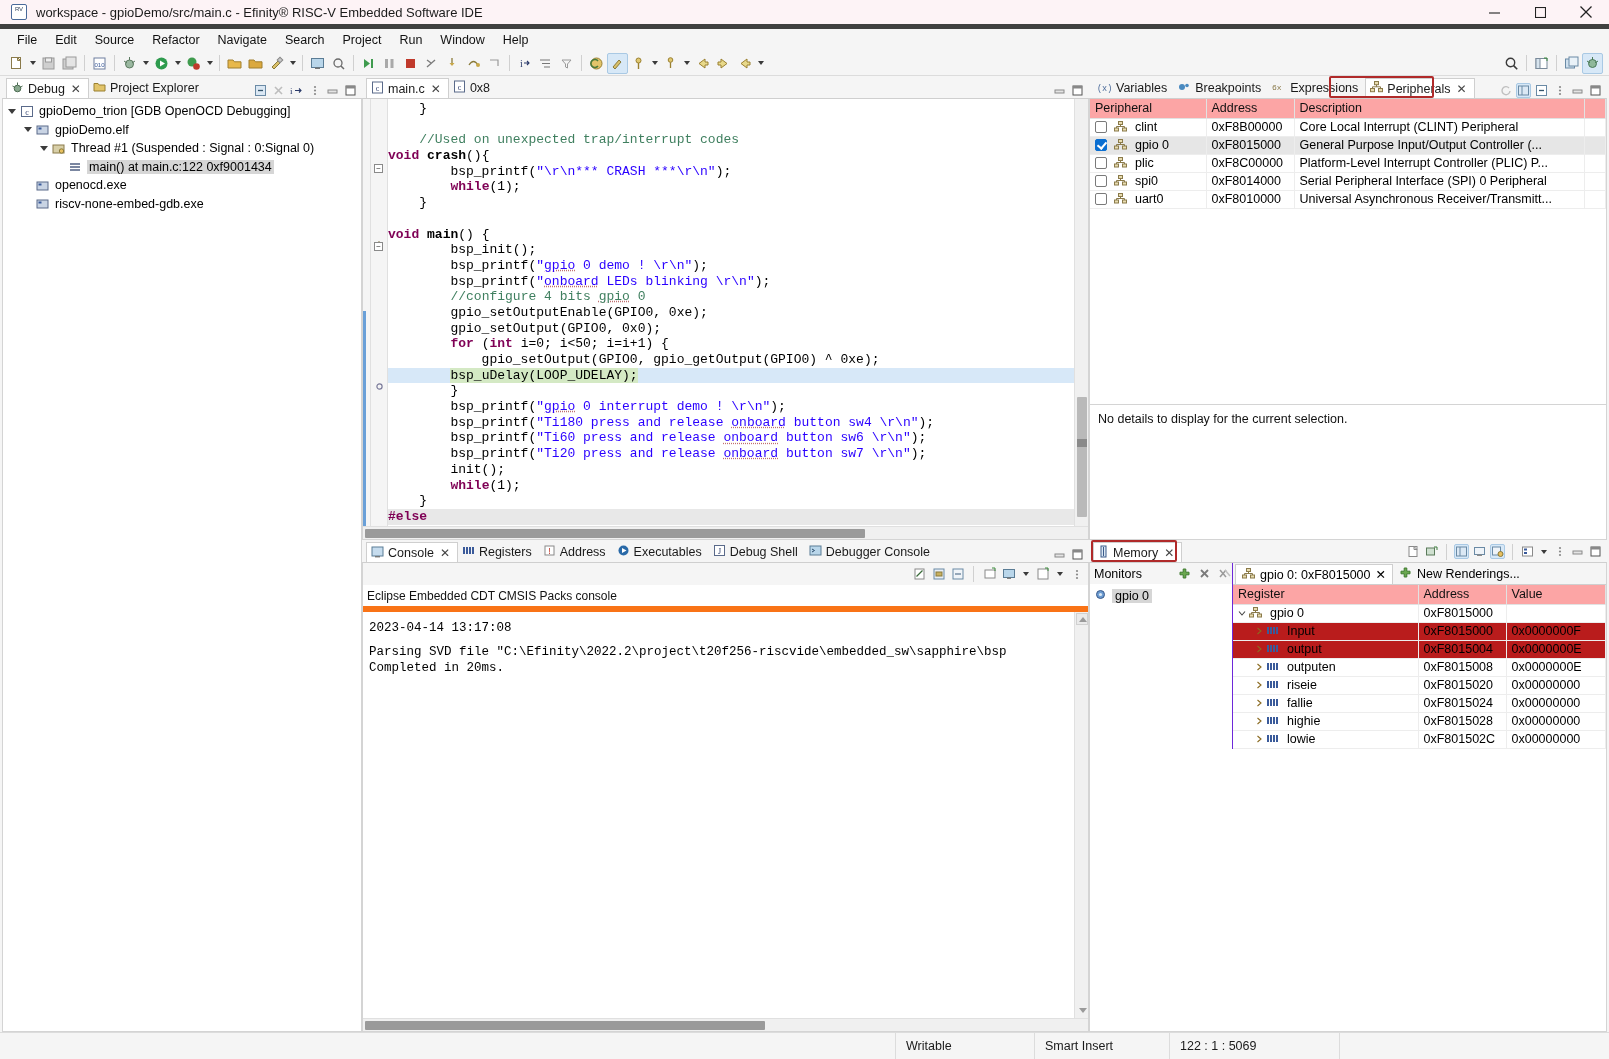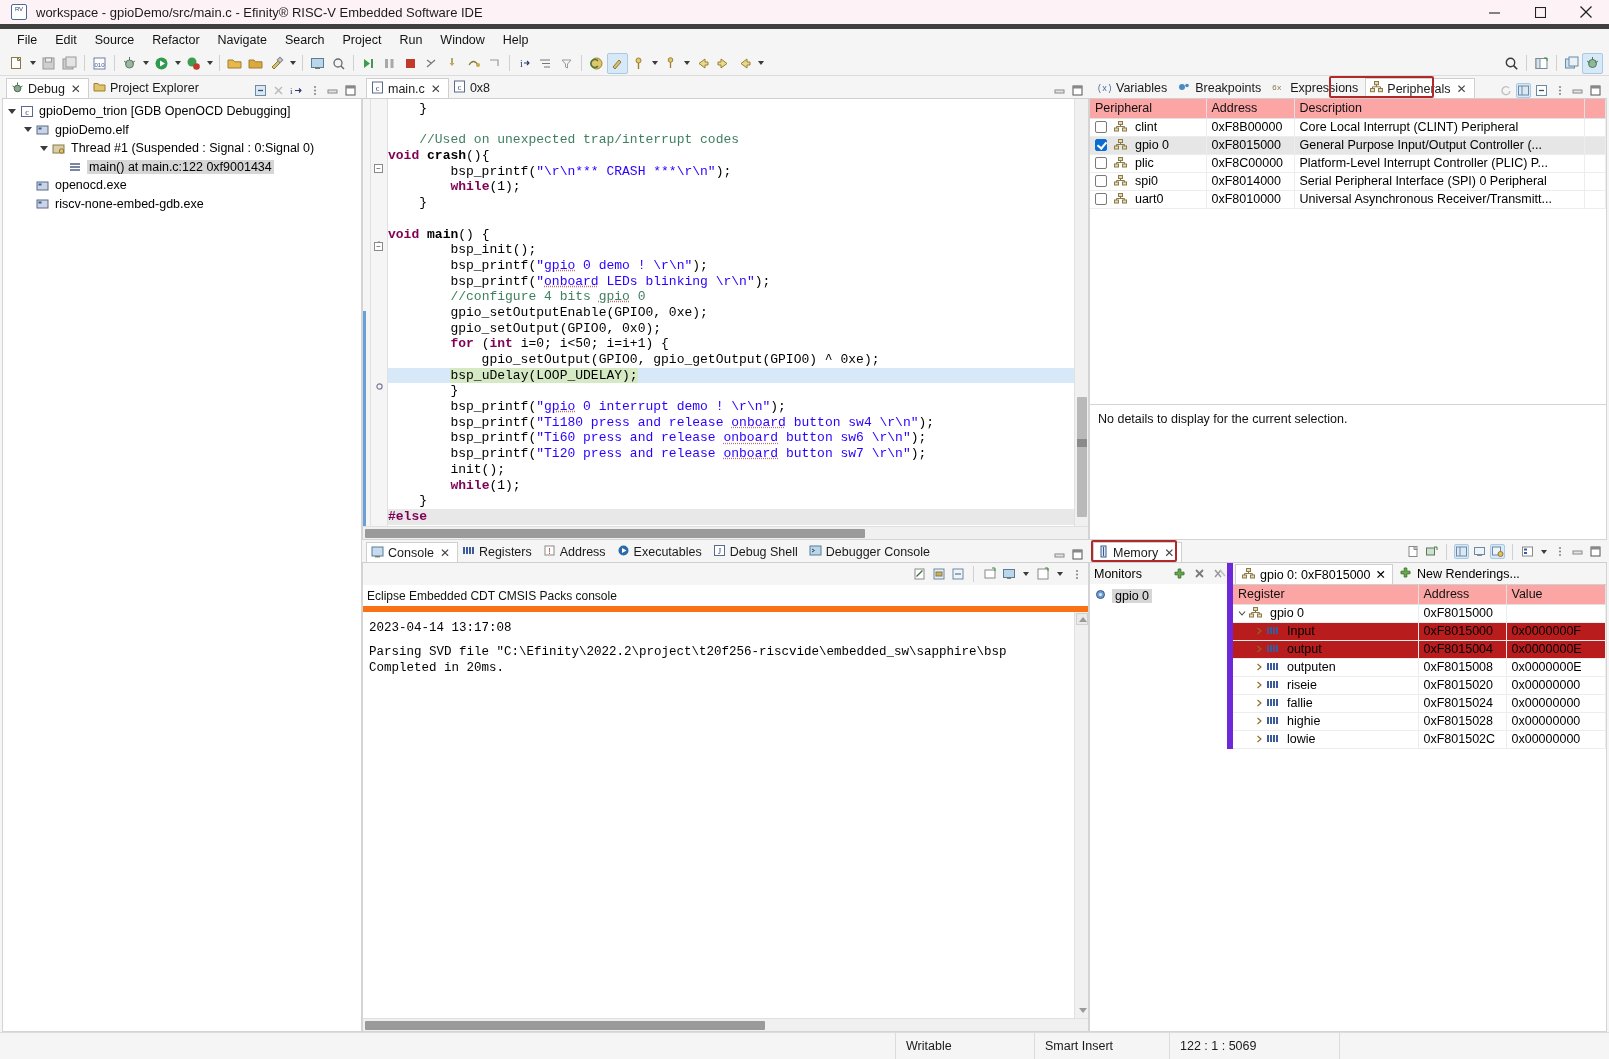--- a/index.html
+++ b/index.html
@@ -130,7 +130,7 @@
 
   
   .mem-body { flex:1 1 auto; display:flex; min-height:0; }
-  .monitors { width:143px; flex:0 0 143px; display:flex; flex-direction:column; border-right:6px solid #6d28d9; background:#fff;}
+  .monitors { width:143px; flex:0 0 143px; display:flex; flex-direction:column; border-right:1px solid #6d28d9; background:#fff;}
   .monitors-hdr { height:21px; display:flex; align-items:center; background:#f5f5f5; font-size:12.5px; padding-left:4px; gap:5px;}
   .monitors-hdr .t { margin-right:auto; }
   .monitors-list { flex:1 1 auto; padding:4px 0 0 4px;}

